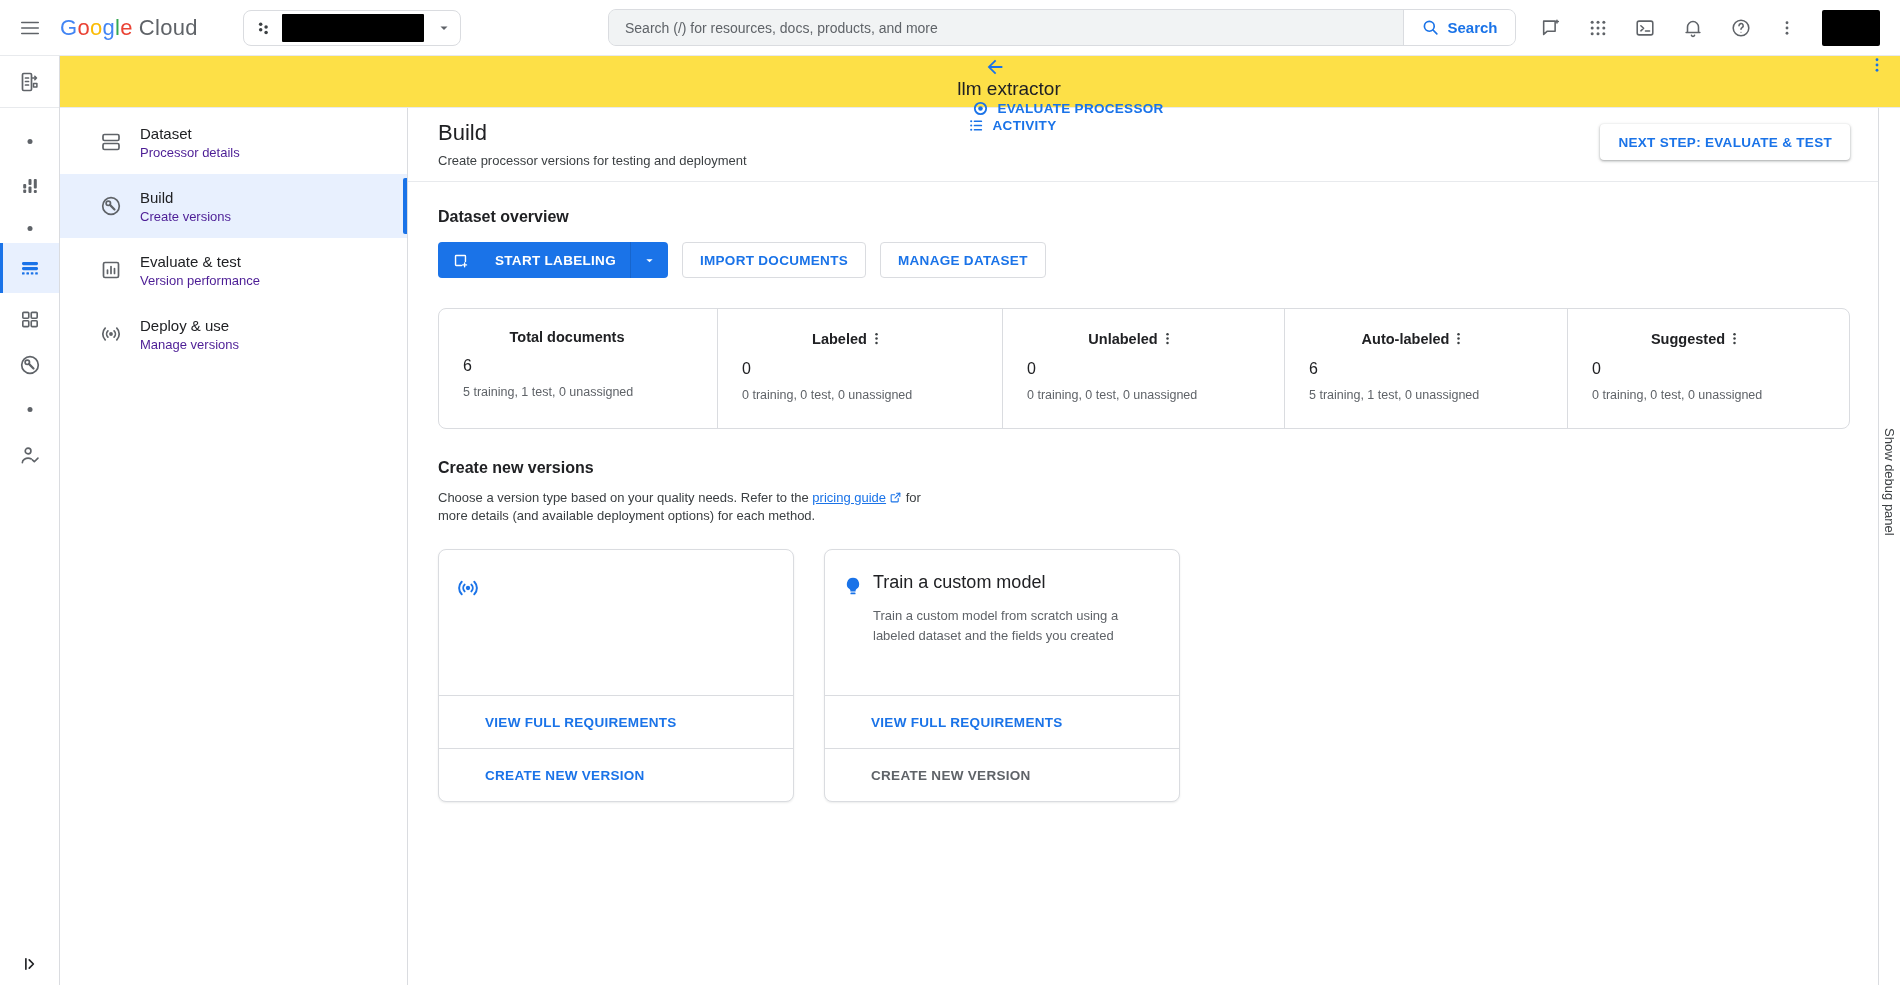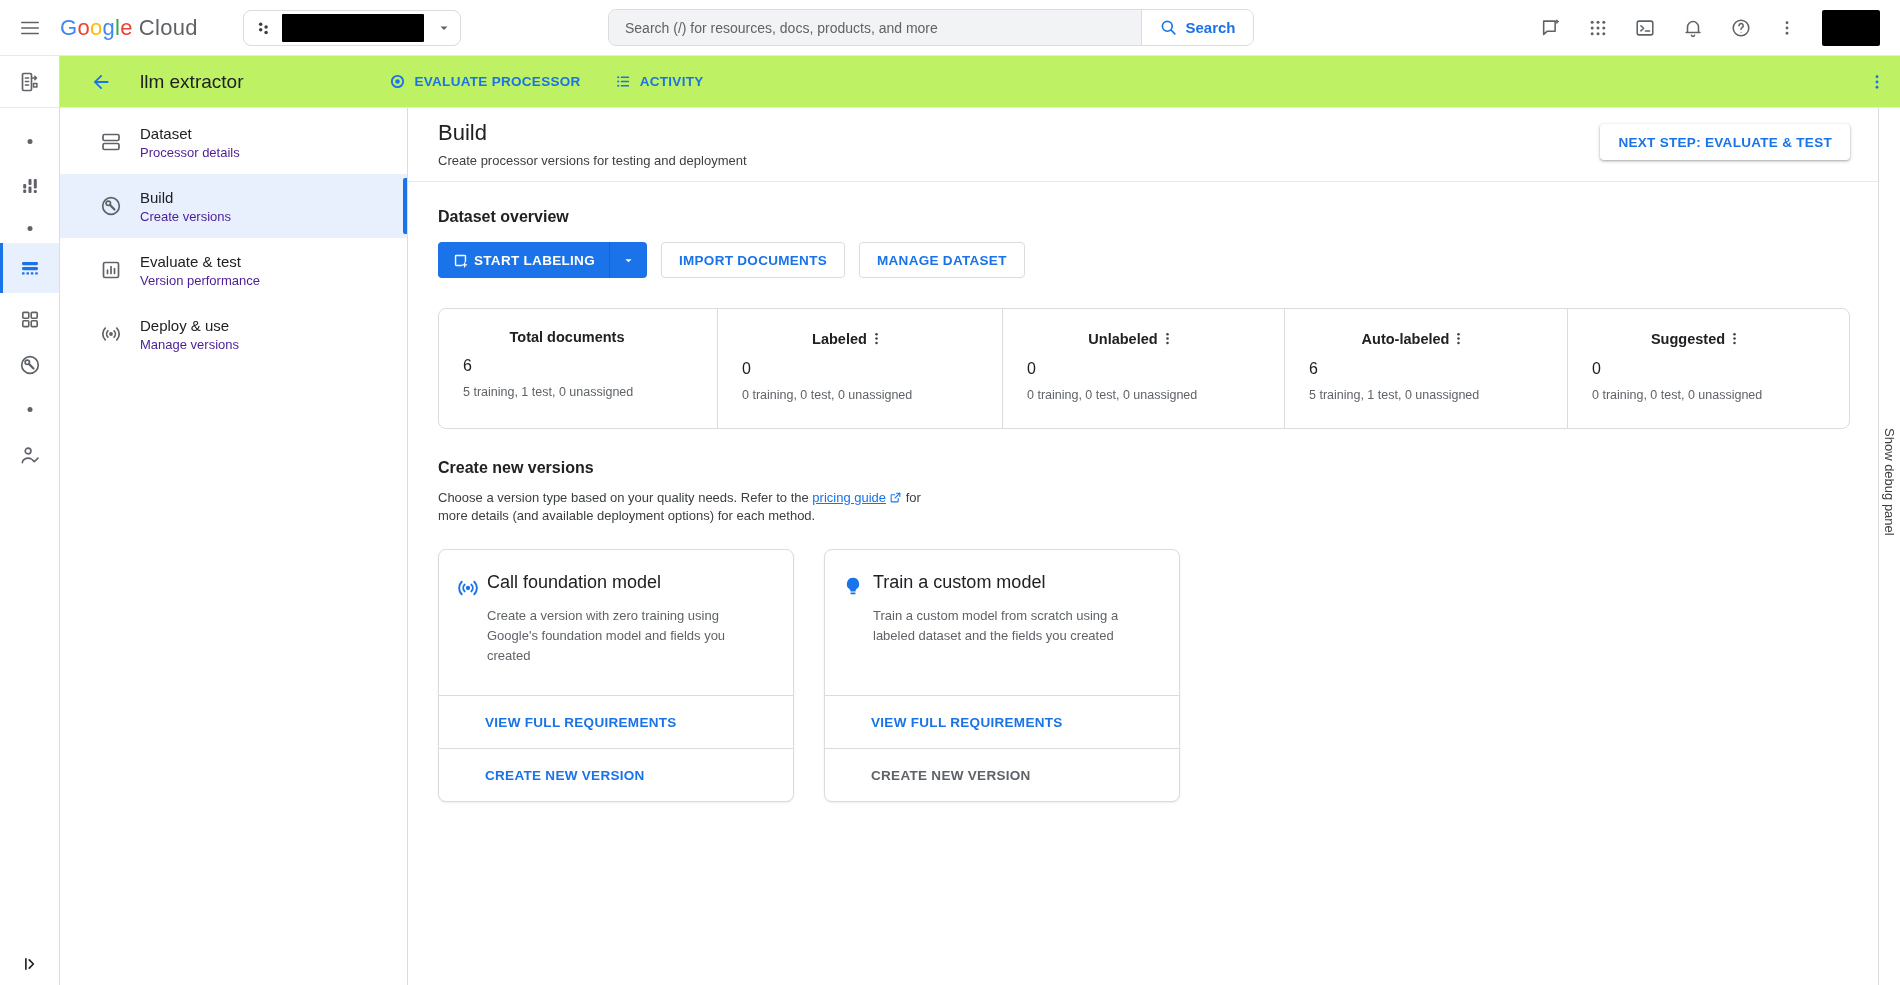--- a/index.html
+++ b/index.html
@@ -15,7 +15,7 @@
   .logo .cloud { color:#5f6368; margin-left:6px; font-weight:400; }
   .project-sel { position:absolute; left:243px; top:10px; width:218px; height:36px; border:1px solid #dadce0; border-radius:8px; display:flex; align-items:center; padding:0 10px; gap:8px; cursor:pointer; background:#fff; }
   .redacted-proj { width:142px; height:28px; background:#000; border-radius:1px; }
-  .searchbar { position:absolute; left:608px; top:9px; width:646px; height:37px; border:1px solid #dadce0; border-radius:8px; display:flex; overflow:hidden; background:#f1f3f4; }
+  .searchbar { position:absolute; left:608px; top:9px; width:908px; height:37px; border:1px solid #dadce0; border-radius:8px; display:flex; overflow:hidden; background:#f1f3f4; }
   .searchbar input { flex:1; border:none; outline:none; background:#f1f3f4; padding:0 16px; font-size:14px; color:#202124; font-family:inherit; }
   .searchbar input::placeholder { color:#5f6368; }
   .search-btn { width:112px; background:#fff; border-left:1px solid #dadce0; display:flex; align-items:center; justify-content:center; gap:7px; cursor:pointer;margin-left:22px; }

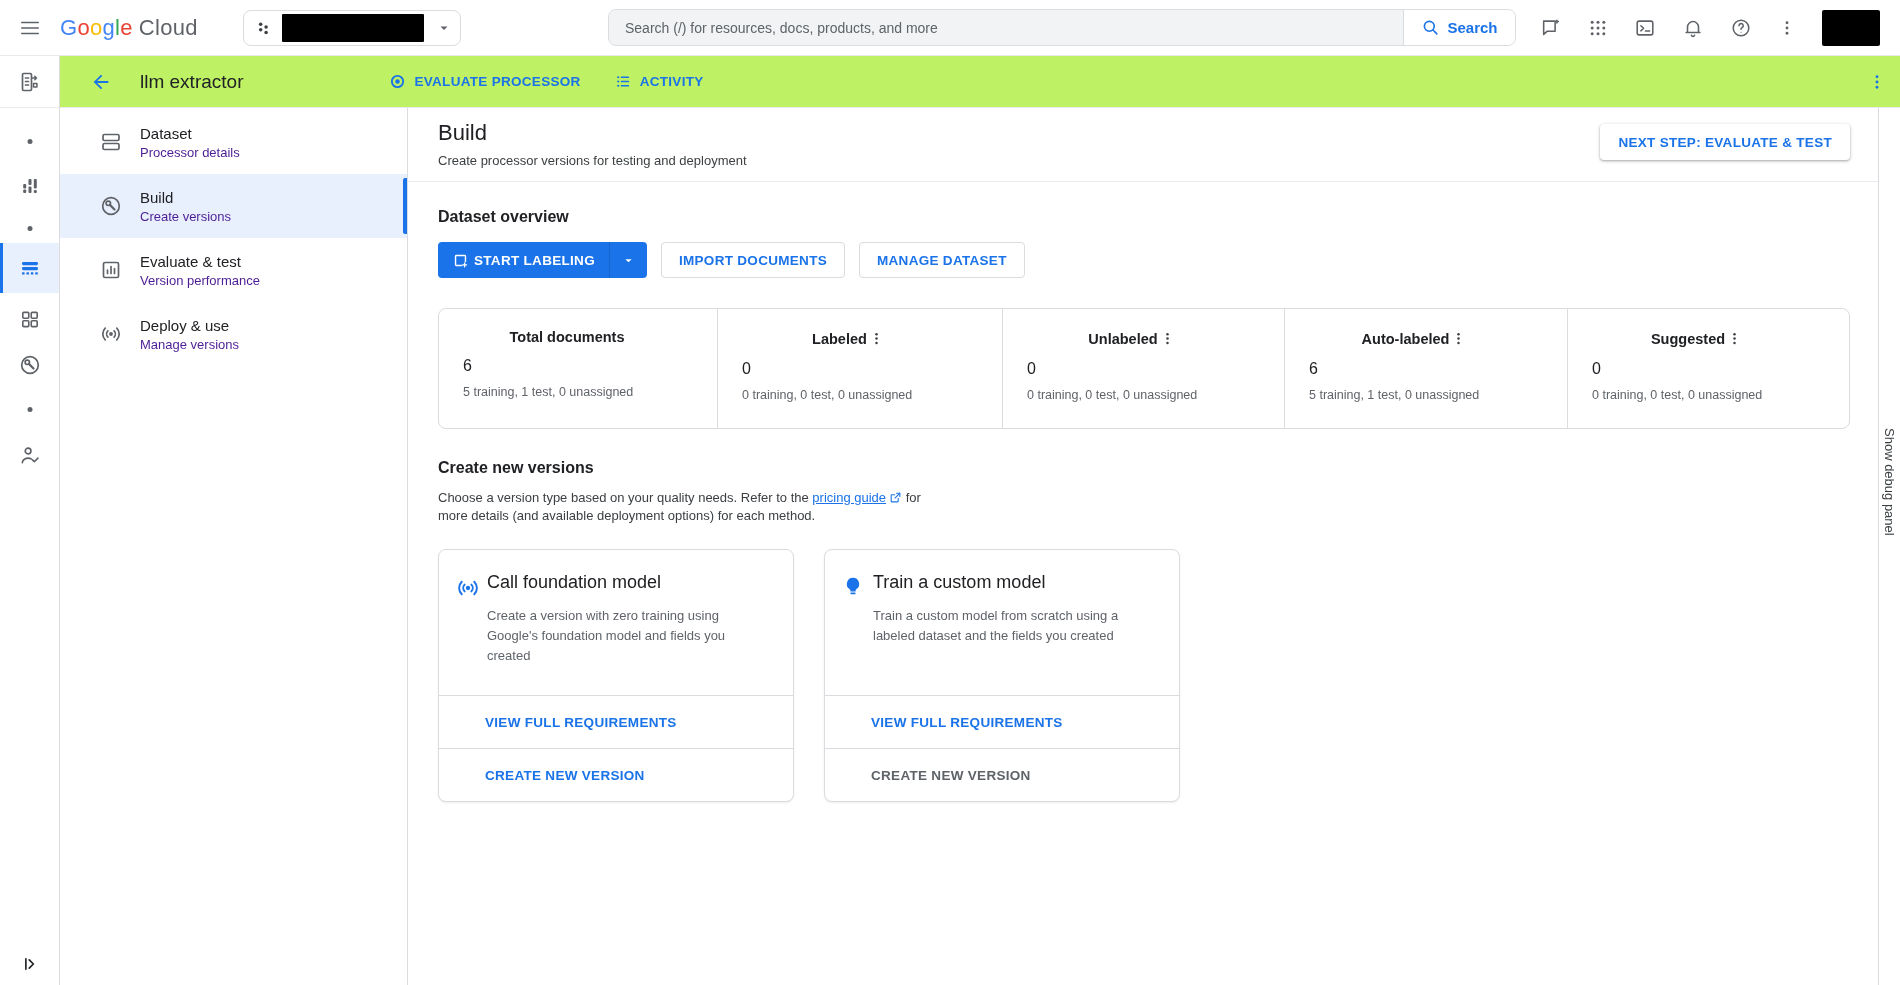--- a/index.html
+++ b/index.html
@@ -37,7 +37,7 @@
   .main-col { flex:1; display:flex; flex-direction:column; min-width:0; }
 
   
-  .procbar { height:52px; border-bottom:1px solid #e8eaed; display:flex; align-items:center; padding-left:30px; position:relative; background:#bef264; }
+  .procbar { height:52px; border-bottom:1px solid #e8eaed; display:flex; align-items:center; padding-left:30px; position:relative; background:#fde047;flex-direction:column; }
   .back { cursor:pointer; }
   .proc-title { font-size:19px; color:#202124; margin-left:28px; }
   .procbar .action { display:flex; align-items:center; gap:8px; color:#1a73e8; font-size:13.5px; font-weight:700; letter-spacing:.3px; cursor:pointer; }

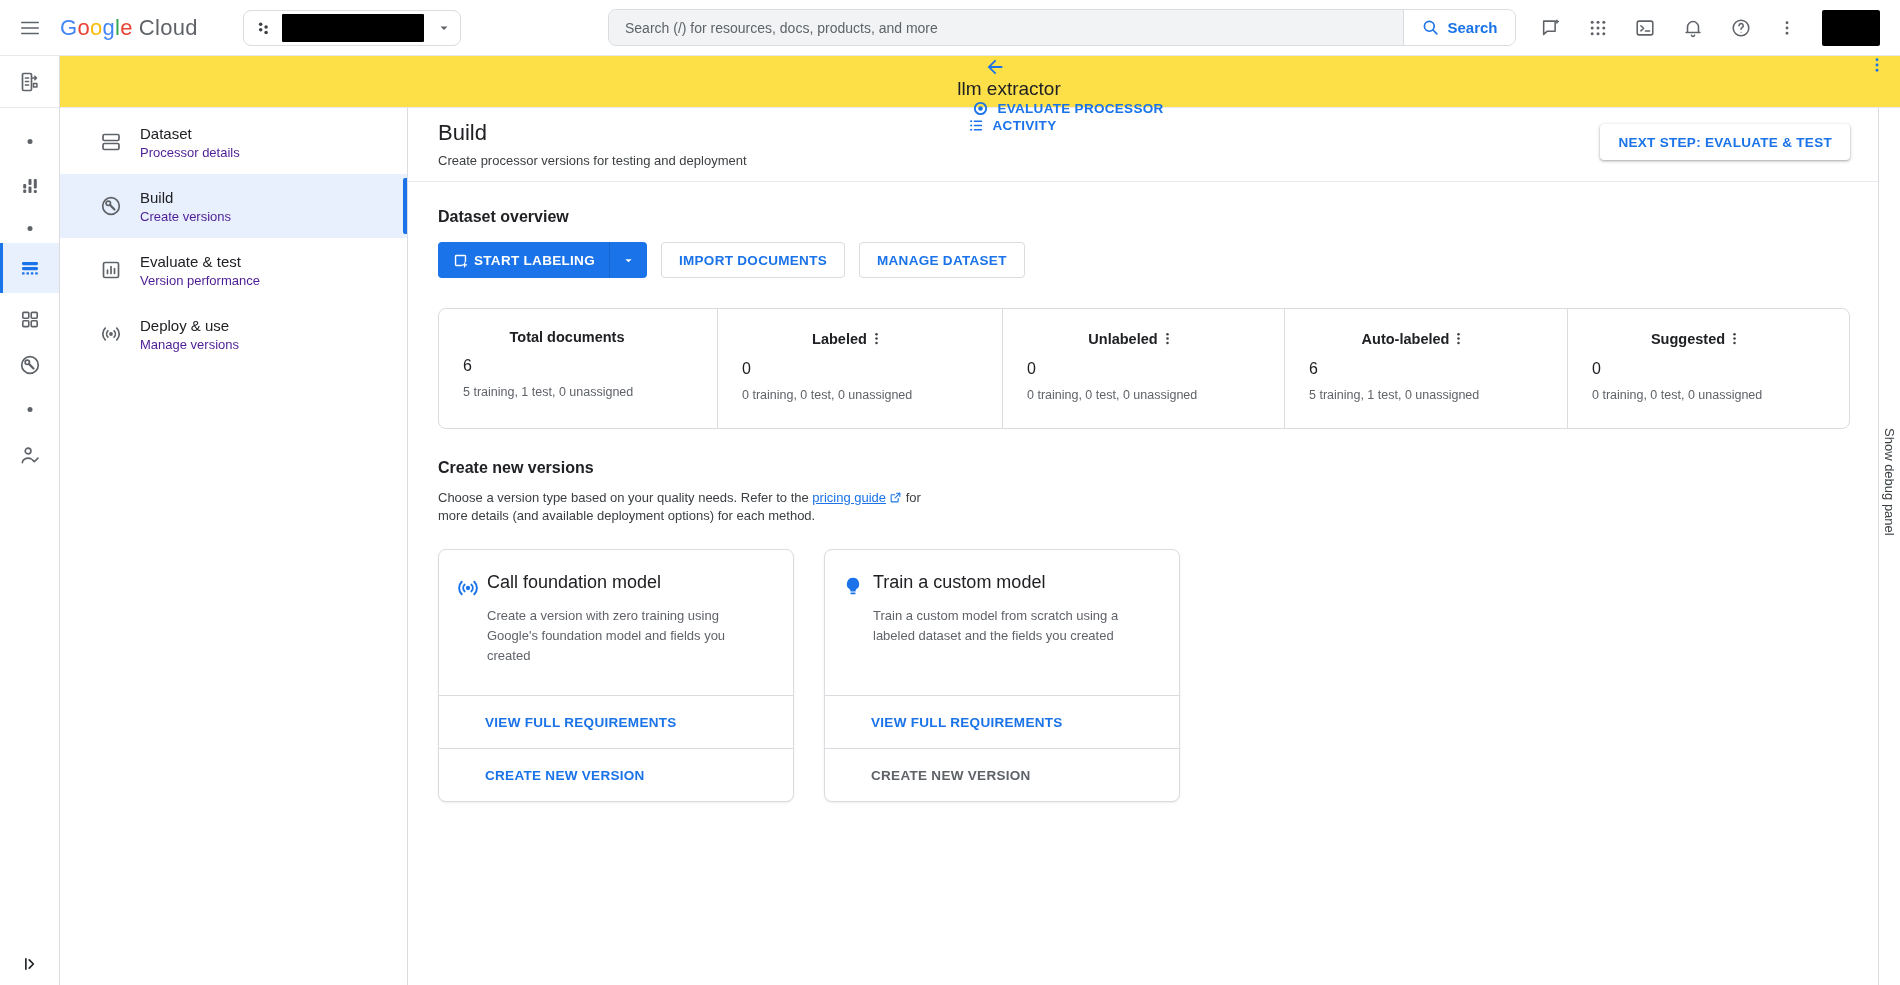--- a/index.html
+++ b/index.html
@@ -67,7 +67,7 @@
   .sec-h { font-size:16px; font-weight:700; color:#202124; }
   .btn-row { display:flex; gap:14px; margin-top:16px; }
   .btn-primary { height:36px; background:#1a73e8; border:none; border-radius:4px; color:#fff; display:flex; align-items:center; cursor:pointer; font-family:inherit; padding:0; overflow:hidden; }
-  .btn-primary .bp-main { display:flex; align-items:center; gap:5px; padding:0 14px; font-size:13.5px; font-weight:700; letter-spacing:.3px; }
+  .btn-primary .bp-main { display:flex; align-items:center; gap:26px; padding:0 14px; font-size:13.5px; font-weight:700; letter-spacing:.3px; }
   .btn-primary .bp-caret { width:38px; align-self:stretch; display:flex; align-items:center; justify-content:center; border-left:1px solid #1765cc; }
   .btn-outline { height:36px; background:#fff; border:1px solid #dadce0; border-radius:4px; color:#1a73e8; font-size:13.5px; font-weight:700; letter-spacing:.3px; padding:0 17px; cursor:pointer; font-family:inherit; }
 

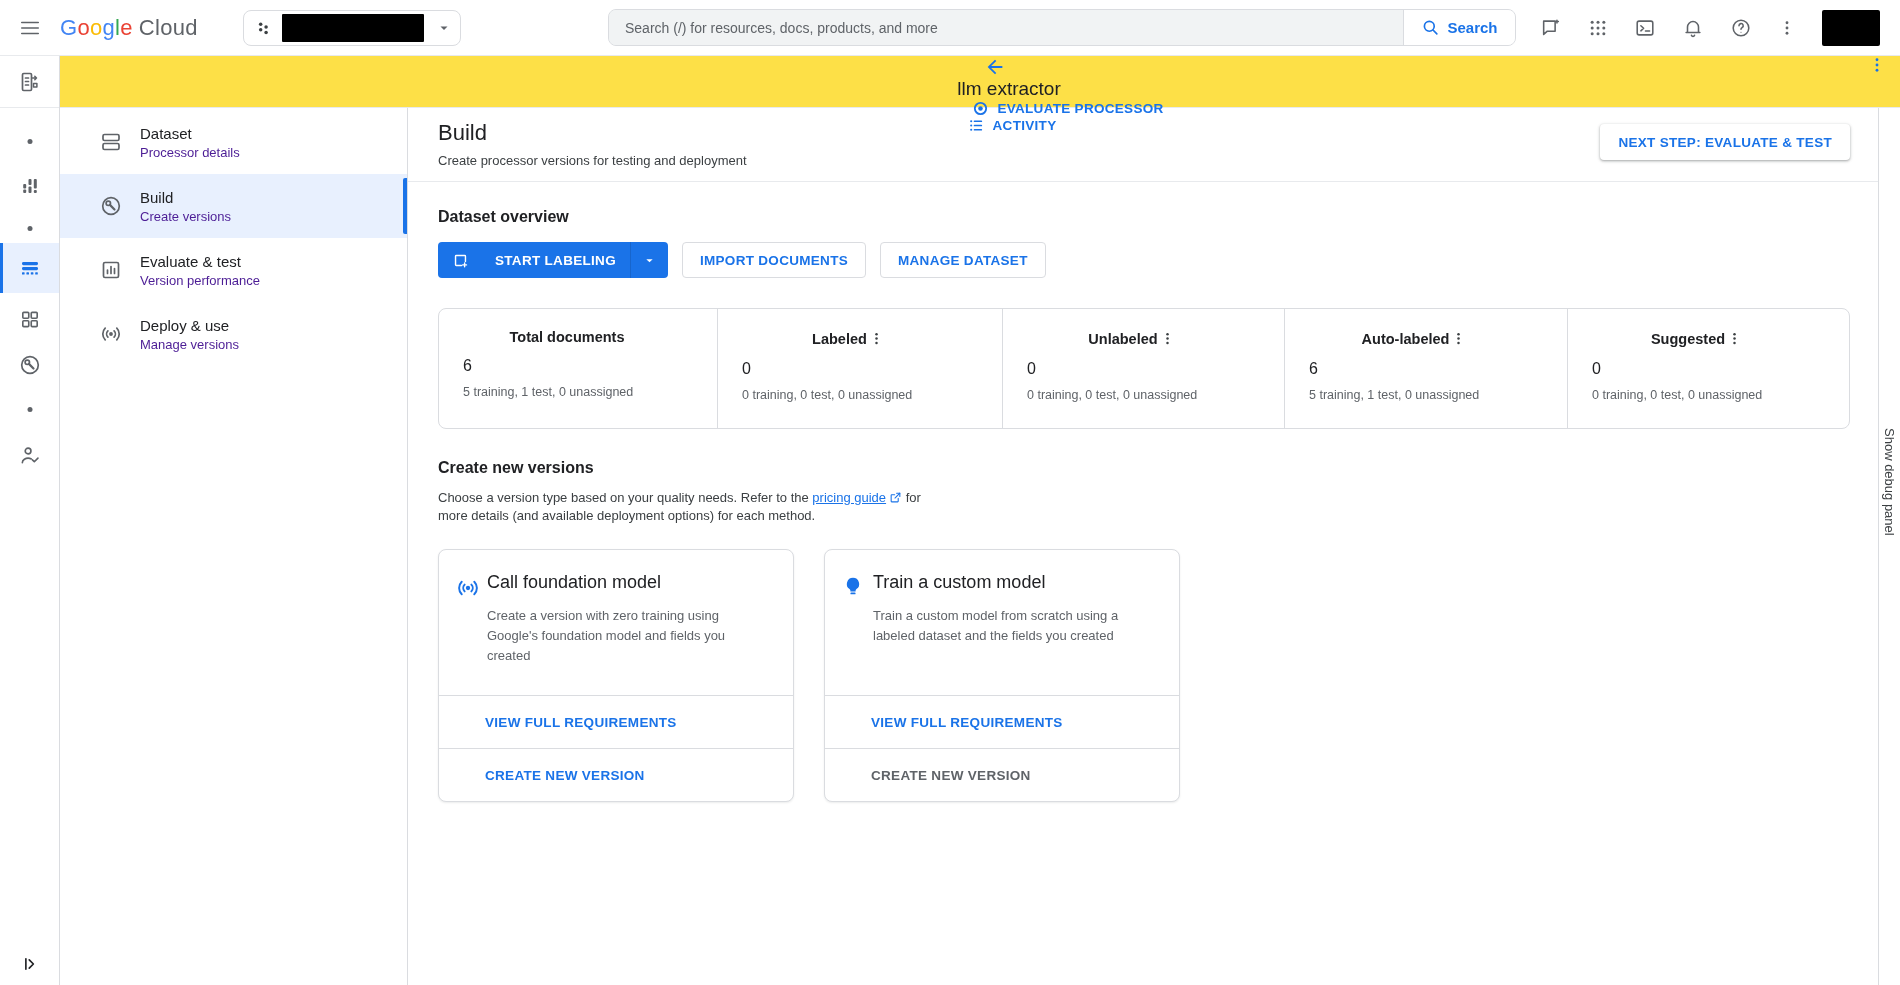--- a/index.html
+++ b/index.html
@@ -462,10 +462,6 @@
                     <path d="M6.2 17.8a8.2 8.2 0 0 1 0-11.6M17.8 6.2a8.2 8.2 0 0 1 0 11.6"></path>
                   </svg>
                 </div>
-                <div class="vcard-txt">
-                  <div class="vcard-title">Call foundation model</div>
-                  <div class="vcard-desc">Create a version with zero training using Google's foundation model and fields you created</div>
-                </div>
               </div>
               <div class="vcard-row">VIEW FULL REQUIREMENTS</div>
               <div class="vcard-row">CREATE NEW VERSION</div>

